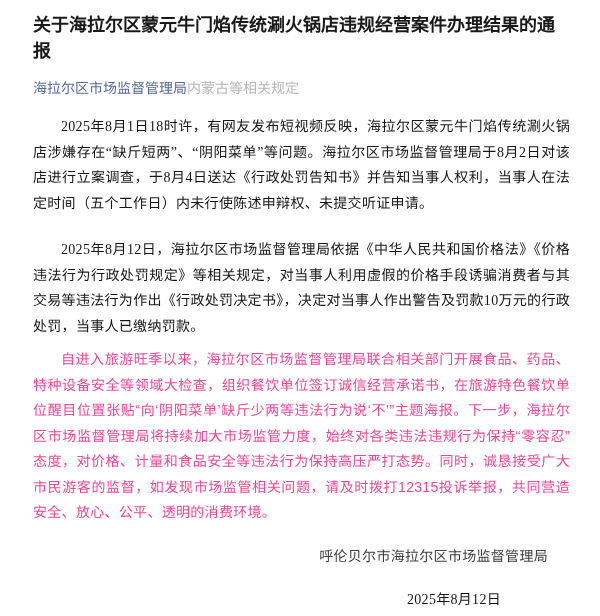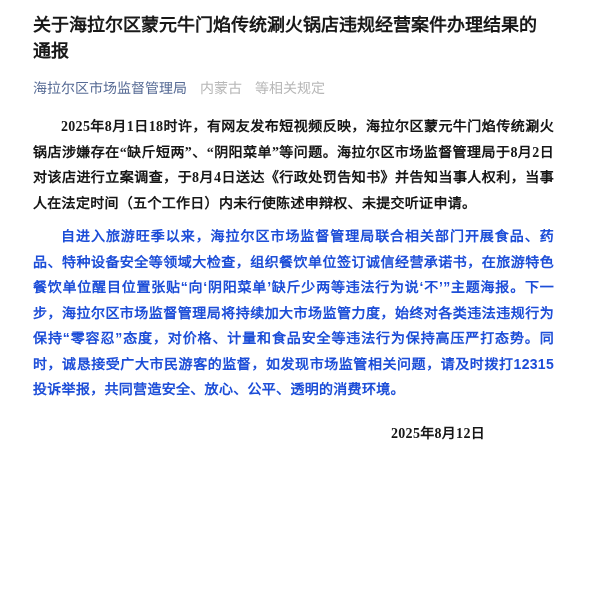--- a/index.html
+++ b/index.html
@@ -12,7 +12,7 @@
   .page {
     box-sizing: border-box;
     width: 600px; height: 447px;
-    padding: 12px 46px 0 33px;
+    padding: 12px 30px 0 33px;
     background: #ffffff;
   }
   .title {

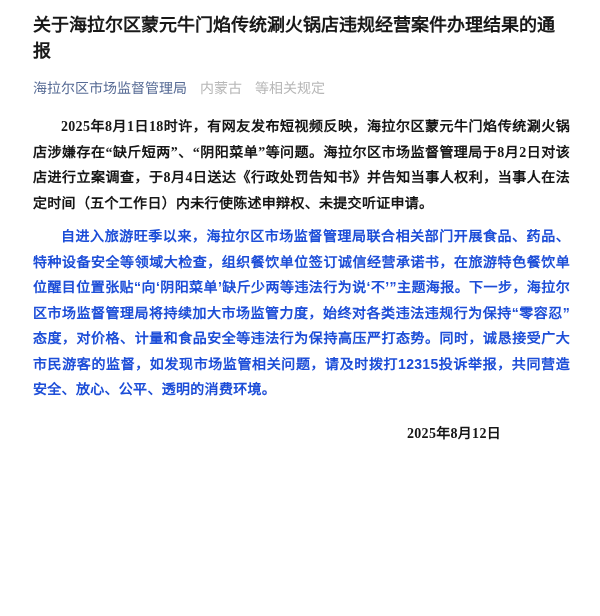--- a/index.html
+++ b/index.html
@@ -27,7 +27,6 @@
     margin-top: 14px;
     display: flex;
     align-items: center;
-    gap: 13px;
     font-size: 14px;
     line-height: 20px;
     color: #b7b7b7;

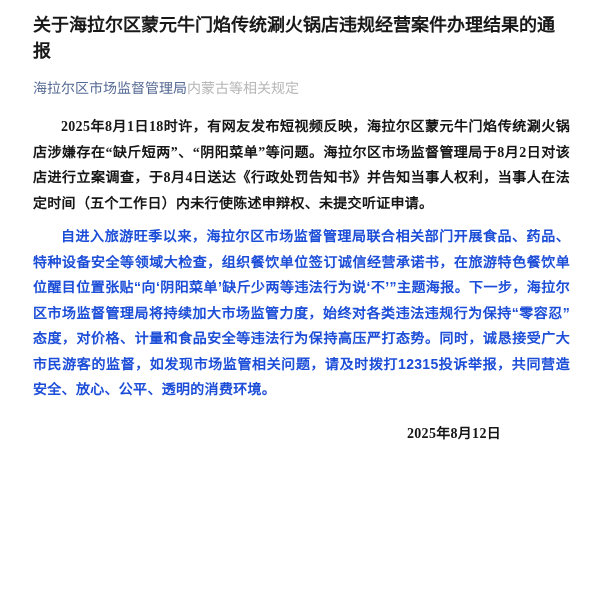--- a/index.html
+++ b/index.html
@@ -37,7 +37,7 @@
     font-weight: 500;
     cursor: pointer;
   }
-  .content { margin-top: 16px; font-weight: bold; }
+  .content { margin-top: 16px; }
   .para {
     margin: 0;
     font-size: 14px;

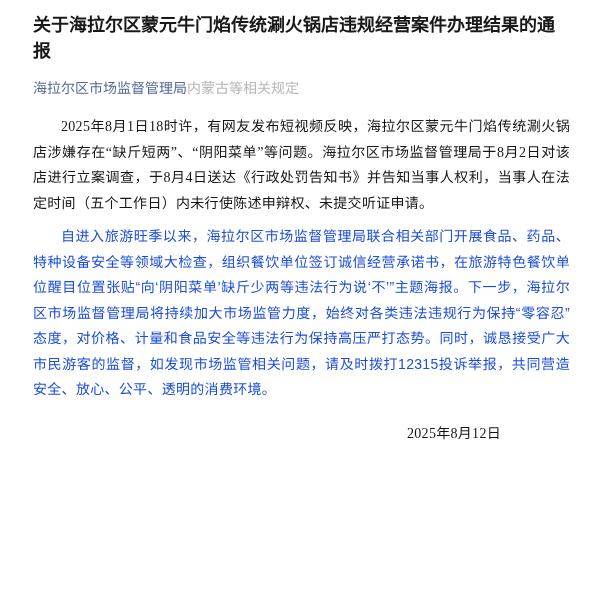--- a/index.html
+++ b/index.html
@@ -90,6 +90,7 @@
 
   <div class="content">
     <p class="para serif p1">2025年8月1日18时许，有网友发布短视频反映，海拉尔区蒙元牛门焰传统涮火锅店涉嫌存在“缺斤短两”、“阴阳菜单”等问题。海拉尔区市场监督管理局于8月2日对该店进行立案调查，于8月4日送达《行政处罚告知书》并告知当事人权利，当事人在法定时间（五个工作日）内未行使陈述申辩权、未提交听证申请。</p>
+    <p class="para serif p2">2025年8月12日，海拉尔区市场监督管理局依据《中华人民共和国价格法》《价格违法行为行政处罚规定》等相关规定，对当事人利用虚假的价格手段诱骗消费者与其交易等违法行为作出《行政处罚决定书》，决定对当事人作出警告及罚款10万元的行政处罚，当事人已缴纳罚款。</p>
     <p class="para sans p3">自进入旅游旺季以来，海拉尔区市场监督管理局联合相关部门开展食品、药品、特种设备安全等领域大检查，组织餐饮单位签订诚信经营承诺书，在旅游特色餐饮单位醒目位置张贴“向‘阴阳菜单’缺斤少两等违法行为说‘不’”主题海报。下一步，海拉尔区市场监督管理局将持续加大市场监管力度，始终对各类违法违规行为保持“零容忍”态度，对价格、计量和食品安全等违法行为保持高压严打态势。同时，诚恳接受广大市民游客的监督，如发现市场监管相关问题，请及时拨打12315投诉举报，共同营造安全、放心、公平、透明的消费环境。</p>
 
     <p class="sign-date">2025年8月12日</p>

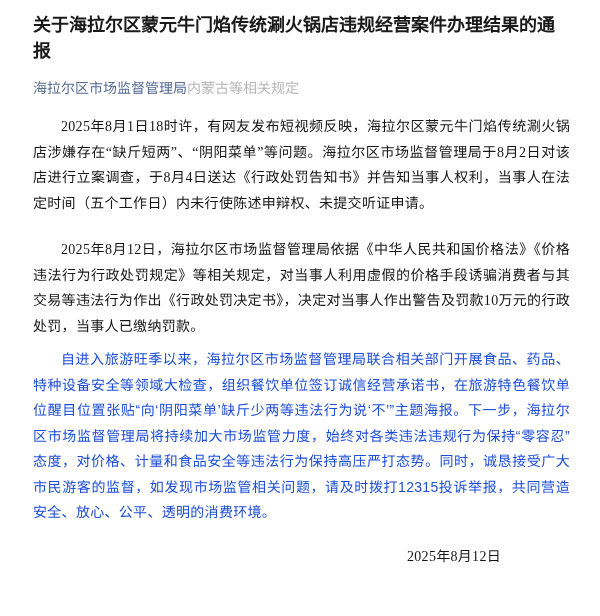--- a/index.html
+++ b/index.html
@@ -52,7 +52,7 @@
   }
   .sans {
     font-family: "Liberation Sans", "DejaVu Sans", sans-serif;
-    color: #1d4ed8;
+    color: #ec4899;
   }
   .p2 { margin-top: 21px; }
   .p3 { margin-top: 8px; }

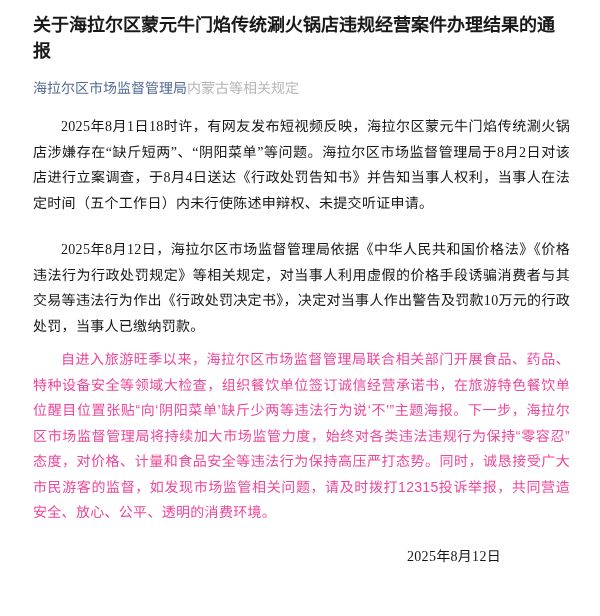--- a/index.html
+++ b/index.html
@@ -93,6 +93,7 @@
     <p class="para serif p2">2025年8月12日，海拉尔区市场监督管理局依据《中华人民共和国价格法》《价格违法行为行政处罚规定》等相关规定，对当事人利用虚假的价格手段诱骗消费者与其交易等违法行为作出《行政处罚决定书》，决定对当事人作出警告及罚款10万元的行政处罚，当事人已缴纳罚款。</p>
     <p class="para sans p3">自进入旅游旺季以来，海拉尔区市场监督管理局联合相关部门开展食品、药品、特种设备安全等领域大检查，组织餐饮单位签订诚信经营承诺书，在旅游特色餐饮单位醒目位置张贴“向‘阴阳菜单’缺斤少两等违法行为说‘不’”主题海报。下一步，海拉尔区市场监督管理局将持续加大市场监管力度，始终对各类违法违规行为保持“零容忍”态度，对价格、计量和食品安全等违法行为保持高压严打态势。同时，诚恳接受广大市民游客的监督，如发现市场监管相关问题，请及时拨打12315投诉举报，共同营造安全、放心、公平、透明的消费环境。</p>
 
+    <p class="signature">呼伦贝尔市海拉尔区市场监督管理局</p>
     <p class="sign-date">2025年8月12日</p>
   </div>
 

